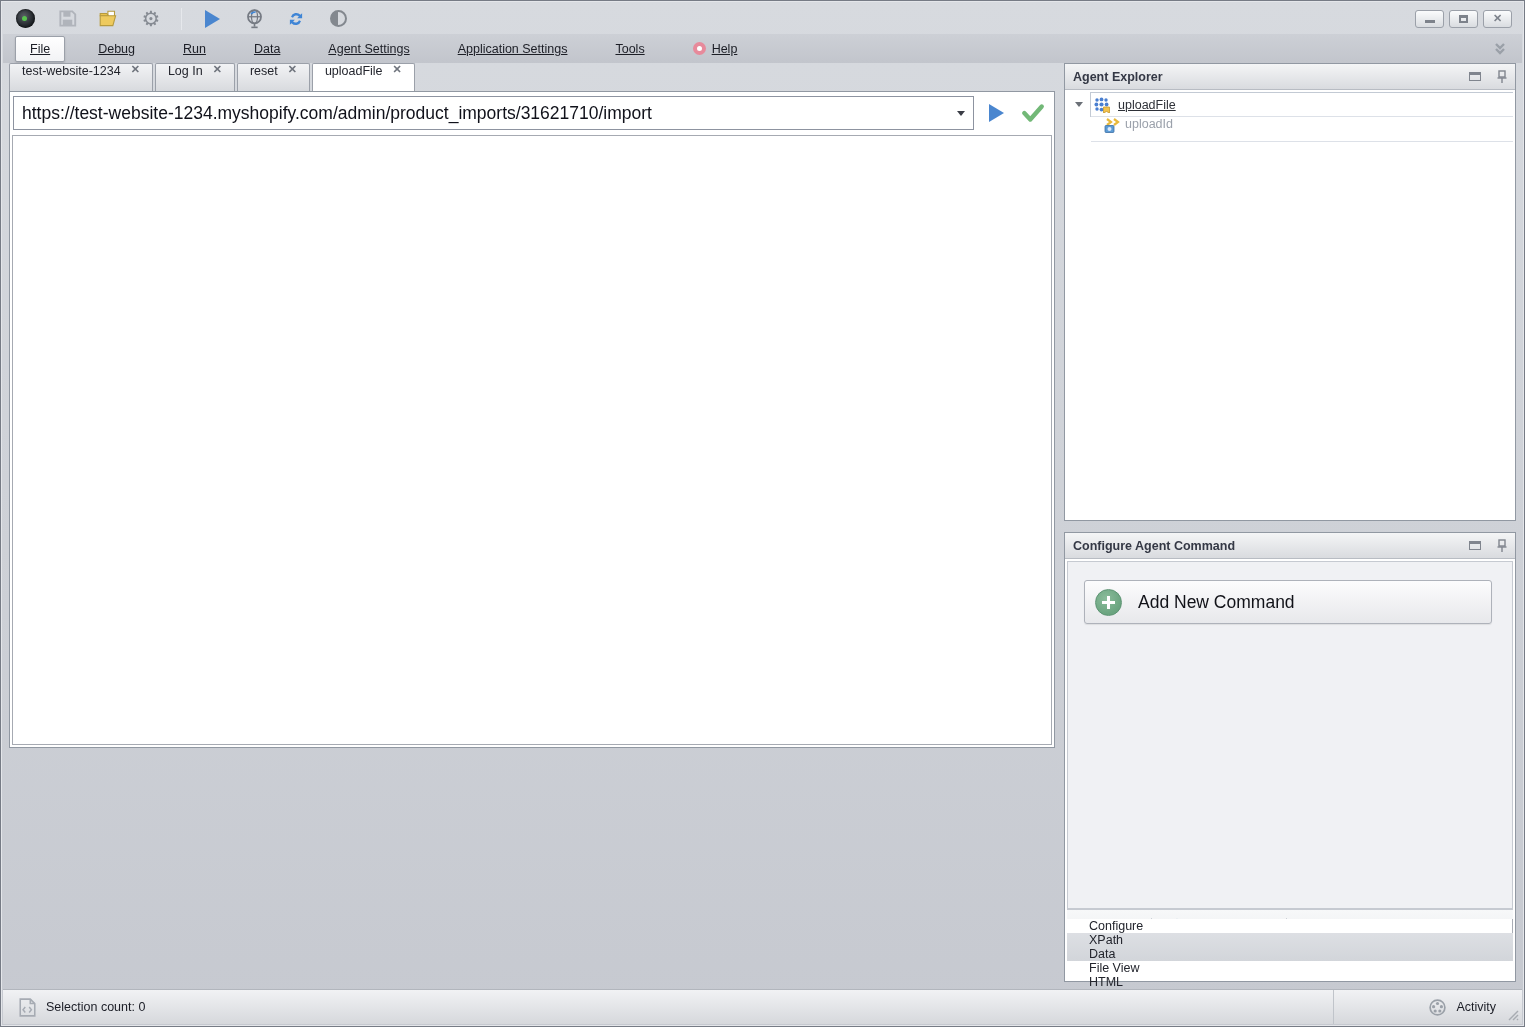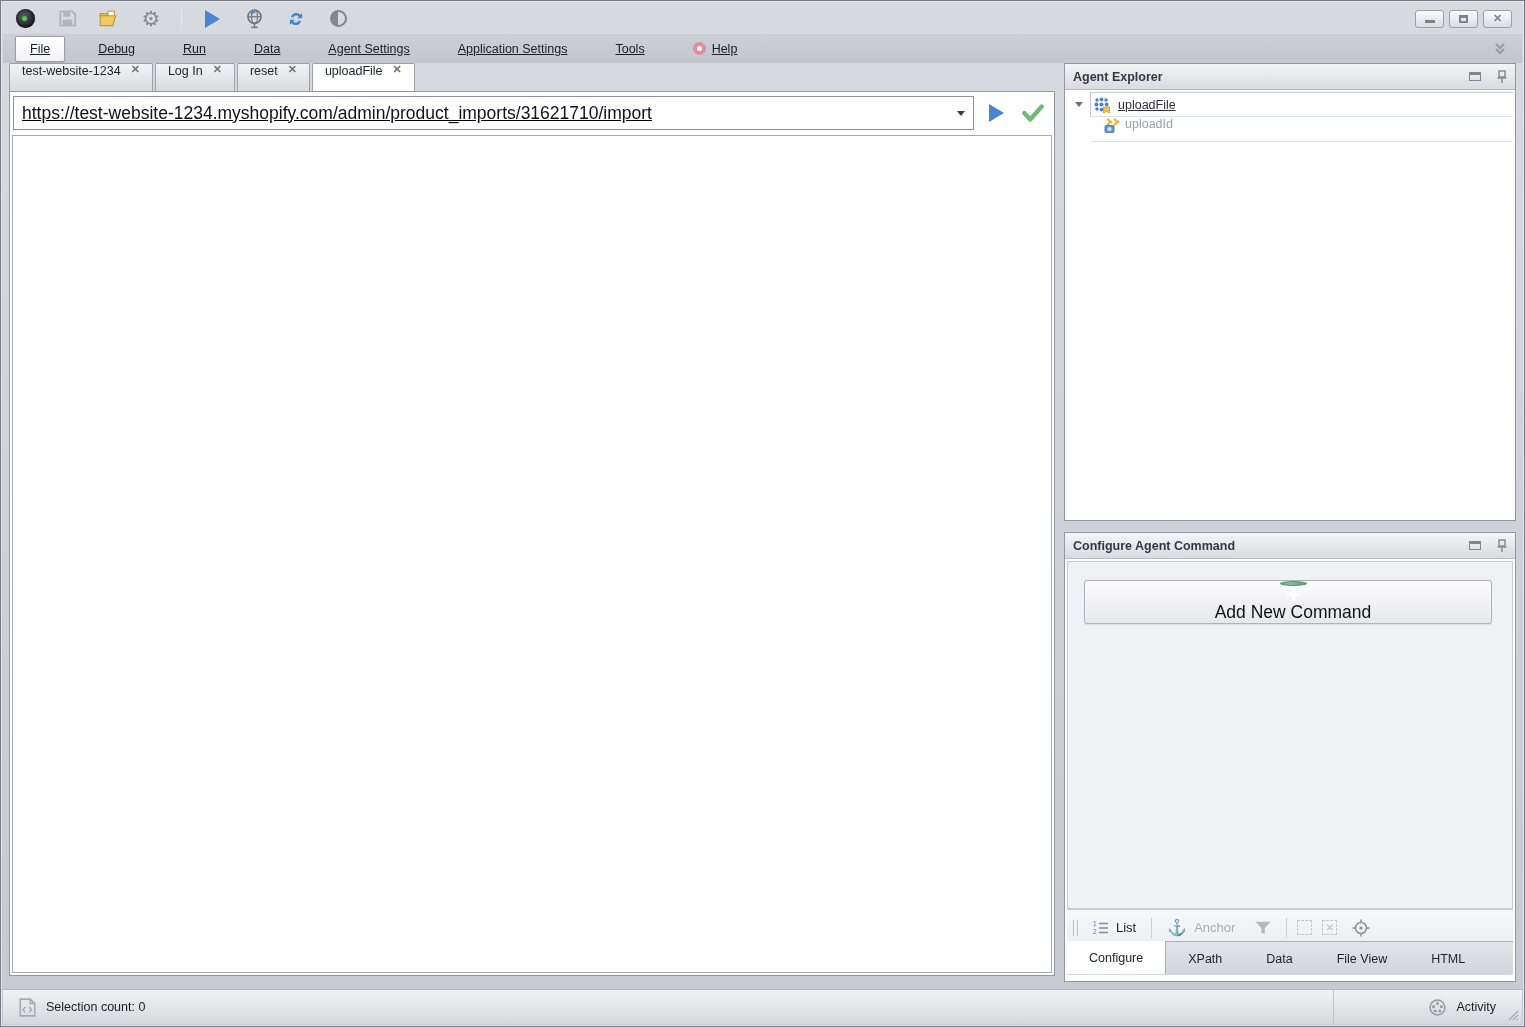--- a/index.html
+++ b/index.html
@@ -49,7 +49,7 @@
   .tab-close { color:#6f747d; font-size:11px; font-weight:bold; line-height:1; }
 
   
-  .left-panel { position:absolute; left:8px; top:90px; width:1046px; height:885px; background:#ffffff; border:1px solid #9198a2; border-top:1px solid #9198a2; z-index:2;text-decoration:underline; }
+  .left-panel { position:absolute; left:8px; top:90px; width:1046px; height:657px; background:#ffffff; border:1px solid #9198a2; border-top:1px solid #9198a2; z-index:2; }
   .address-row { height:42px; display:flex; align-items:center; padding:4px 6px 4px 3px; gap:7px; background:#fff; }
   .url-combo { flex:1; height:34px; border:1px solid #8d93a0; background:#fff; display:flex; align-items:center; padding:0 8px; }
   .url-input { flex:1; border:none; outline:none; font-family:"Liberation Sans", sans-serif; font-size:17.5px; color:#10111a; background:transparent; }

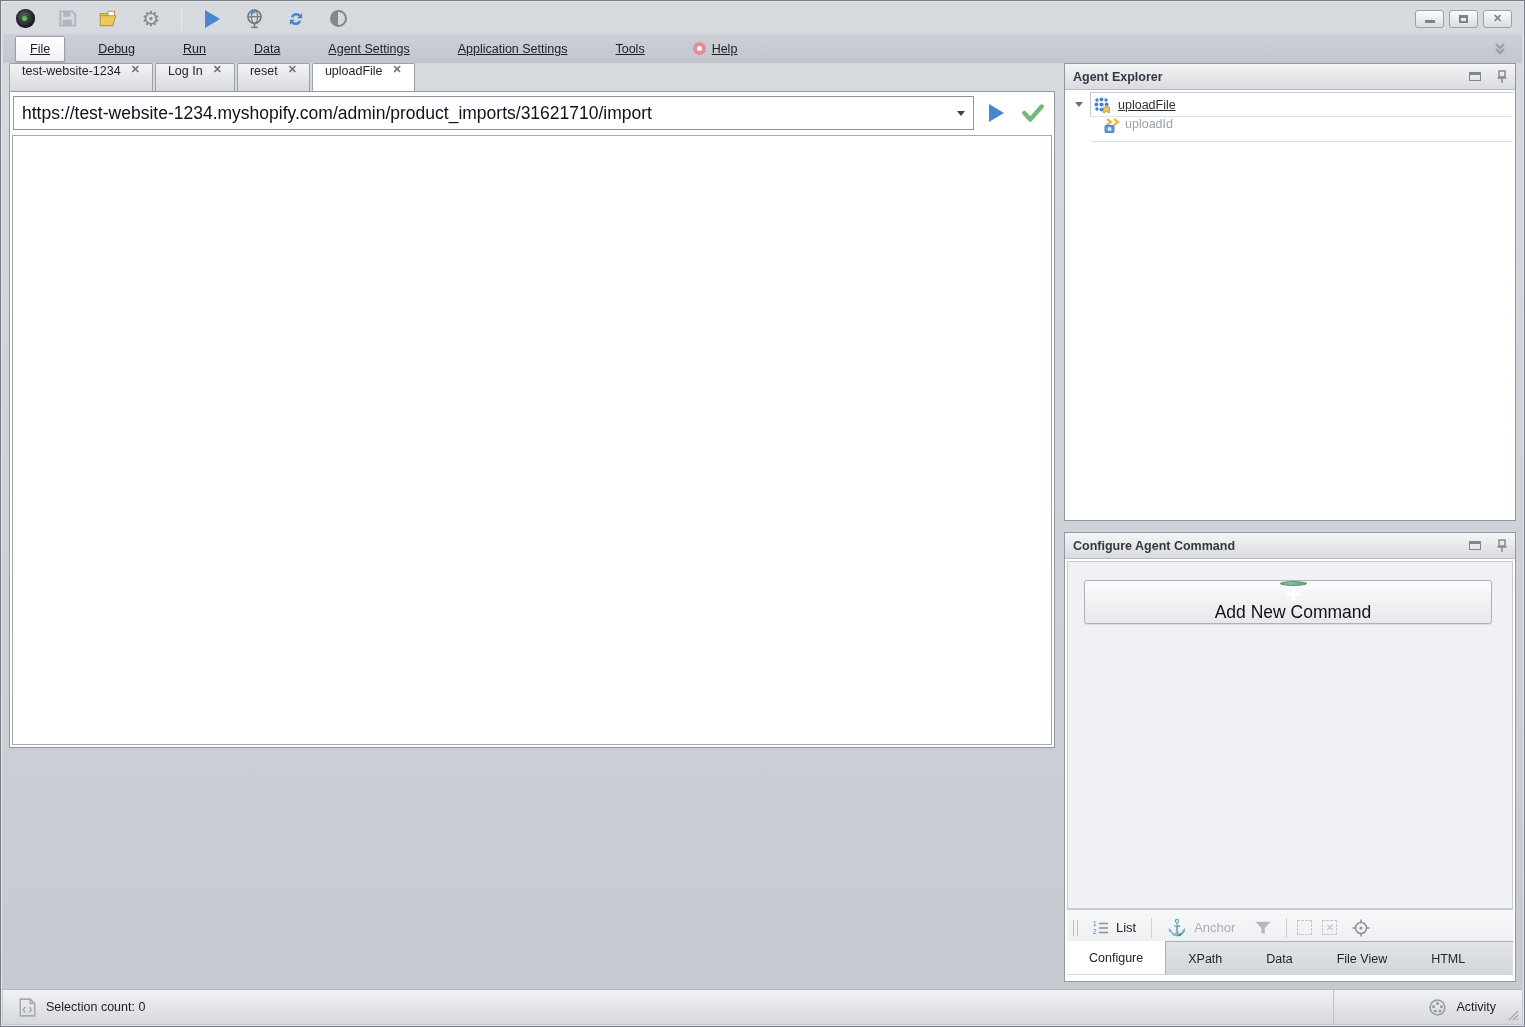--- a/index.html
+++ b/index.html
@@ -78,7 +78,7 @@
 
   .cfg { top:469px; height:450px; }
   .cfg-body { position:absolute; left:2px; right:2px; top:28px; bottom:72px; background:#f0f1f4; border:1px solid #c6cad1; }
-  .add-cmd-btn { position:absolute; left:16px; right:20px; top:18px; height:44px; border:1px solid #aeb2ba; border-radius:3px; background:linear-gradient(#fcfcfd,#e7e8eb); display:flex; align-items:center; gap:16px; padding-left:10px; box-shadow:0 1px 1px rgba(0,0,0,.08);flex-direction:column; }
+  .add-cmd-btn { position:absolute; left:16px; right:20px; top:18px; height:44px; border:1px solid #aeb2ba; border-radius:3px; background:linear-gradient(#fcfcfd,#e7e8eb); display:flex; align-items:center; gap:16px; padding-left:10px; box-shadow:0 1px 1px rgba(0,0,0,.08); }
   .plus-orb { width:27px; height:27px; border-radius:50%; background:radial-gradient(circle at 40% 35%, #8cbd9c, #6aa47f 70%); border:1px solid #5d9473; position:relative; }
   .plus-orb::before, .plus-orb::after { content:""; position:absolute; background:#ffffff; }
   .plus-orb::before { left:6px; top:11px; width:13px; height:3px; }

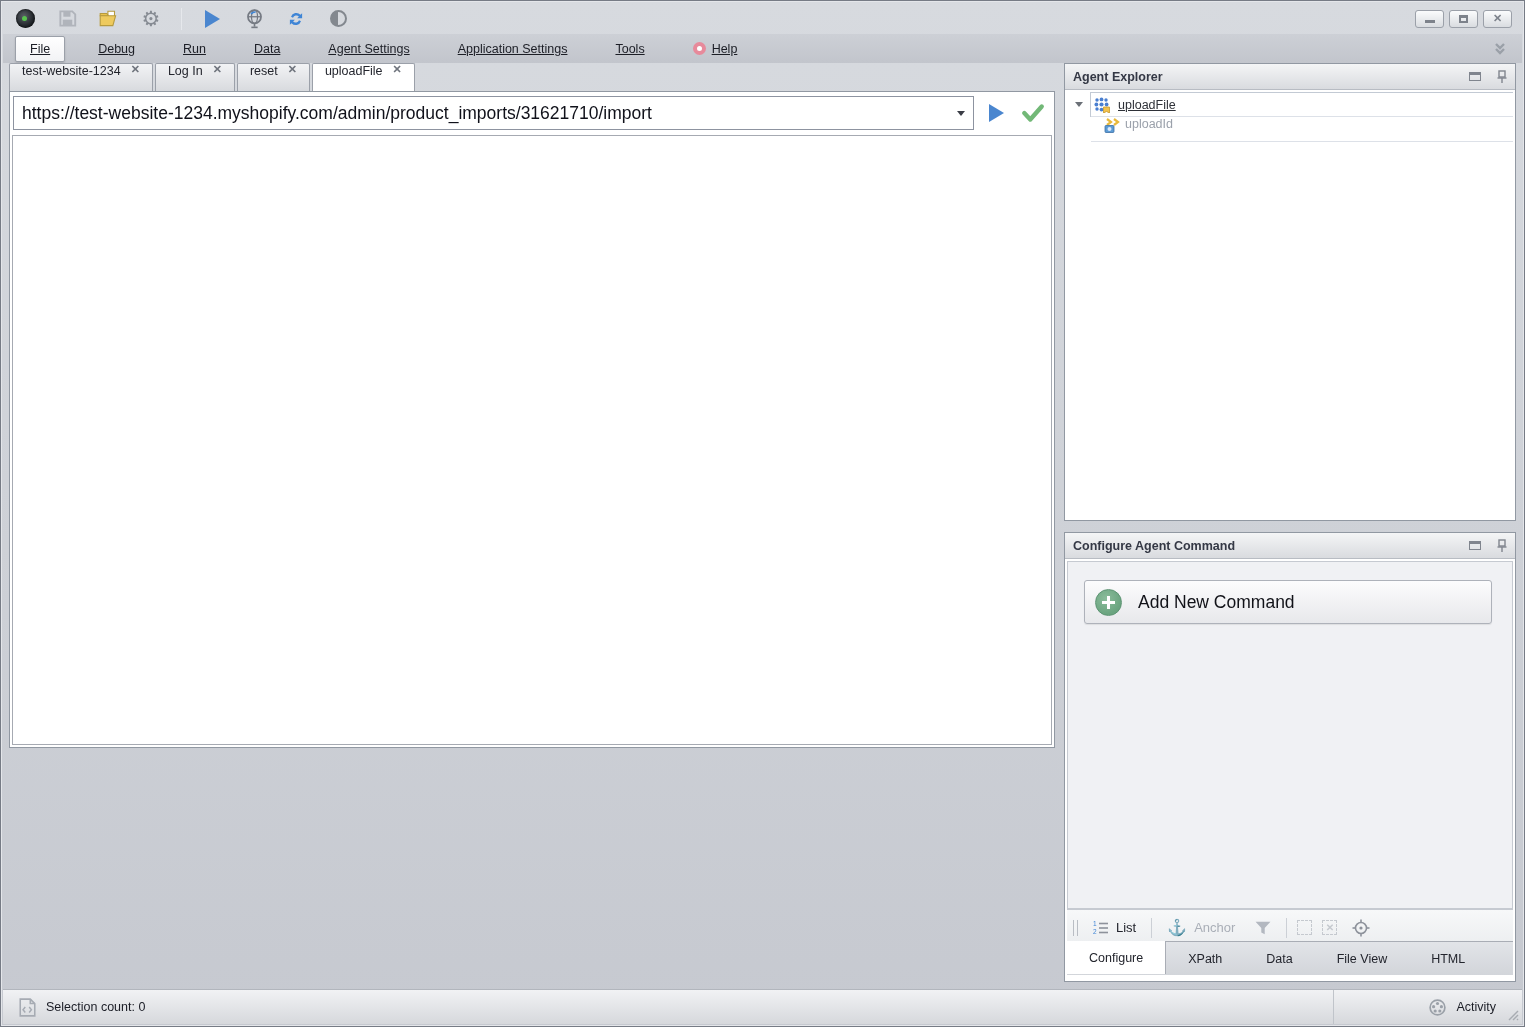--- a/index.html
+++ b/index.html
@@ -95,7 +95,7 @@
   .dash-sq span { color:#c5c9cf; font-size:10px; font-weight:bold; line-height:1; }
   .anchor-glyph { font-size:16px; color:#b3b8c0; line-height:1; }
 
-  .cfg-tabs { position:absolute; left:2px; right:2px; bottom:6px; height:34px; background:linear-gradient(#e2e4e8,#d2d5da); border-top:1px solid #a9adb5; display:flex; }
+  .cfg-tabs { position:absolute; left:2px; right:2px; bottom:20px; height:42px; background:linear-gradient(#e2e4e8,#d2d5da); border-top:1px solid #a9adb5; display:flex;flex-direction:column; }
   .cfg-tab { height:100%; display:flex; align-items:center; padding:0 22px; font-size:12.5px; color:#23252d; }
   .cfg-tab.active { background:#ffffff; border-right:1px solid #a9adb5; margin-top:-1px; }
 

